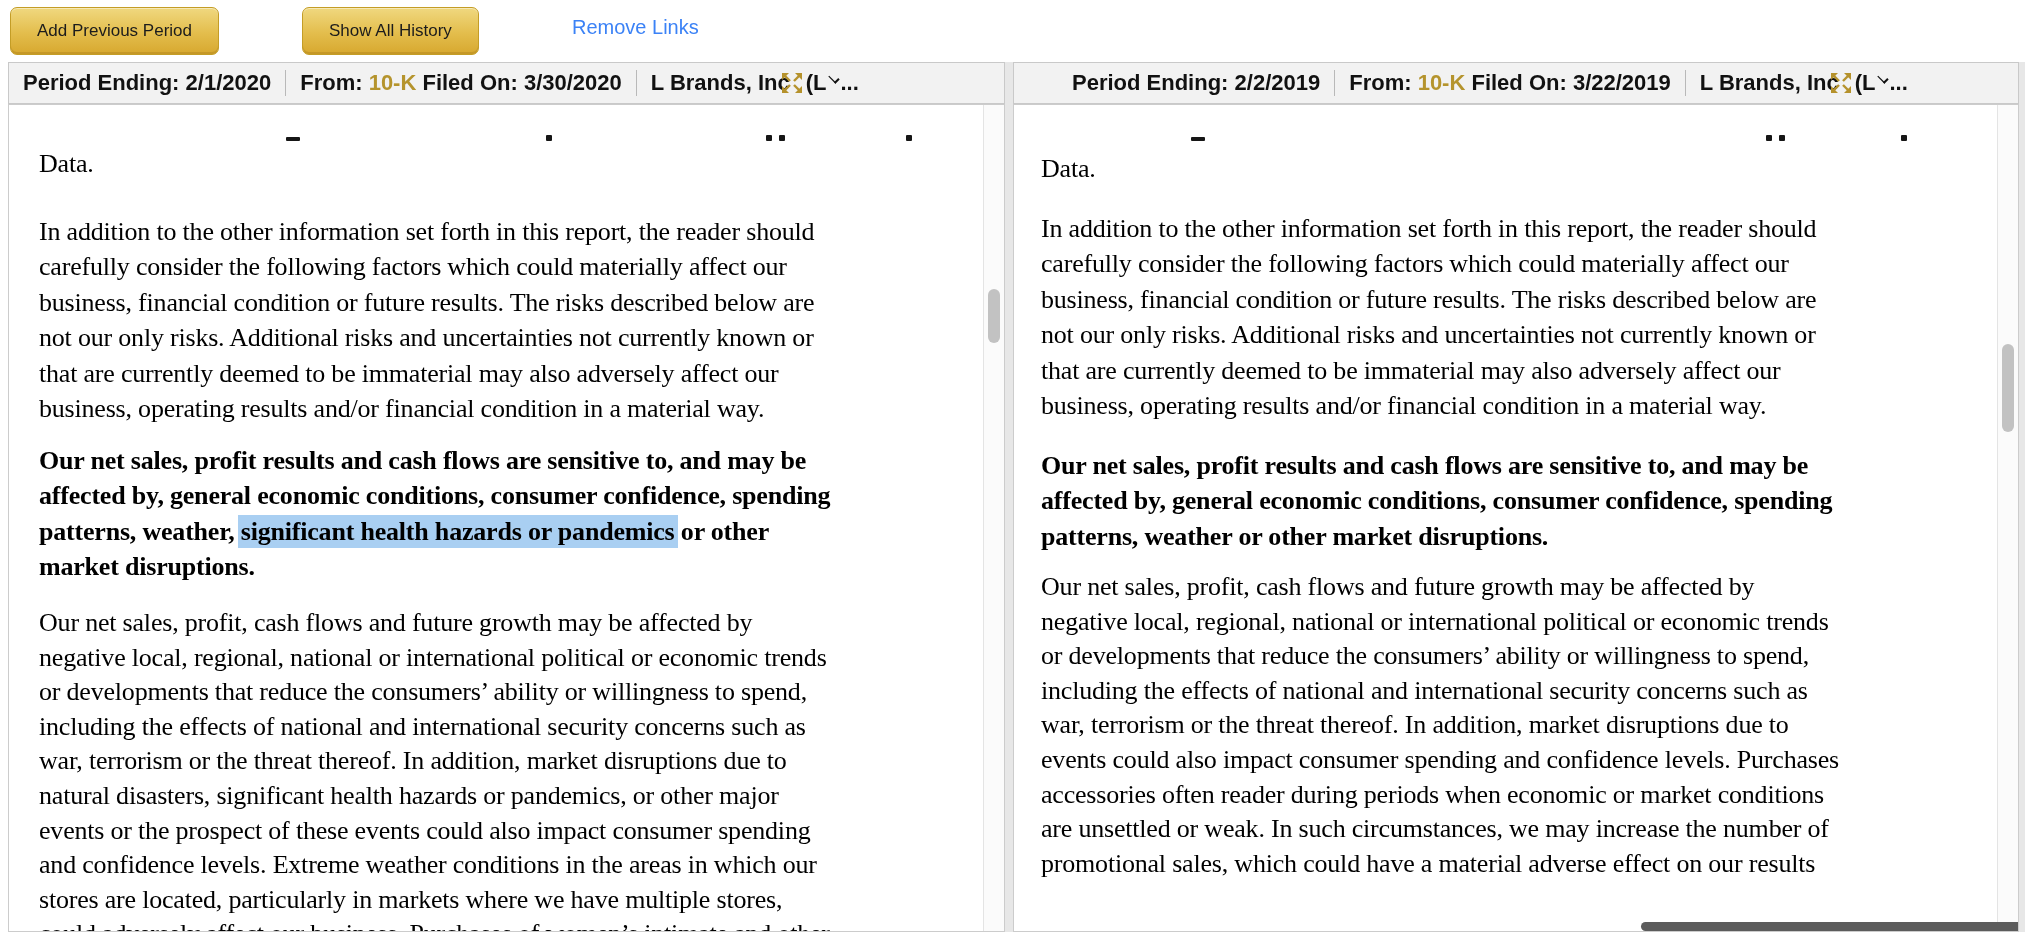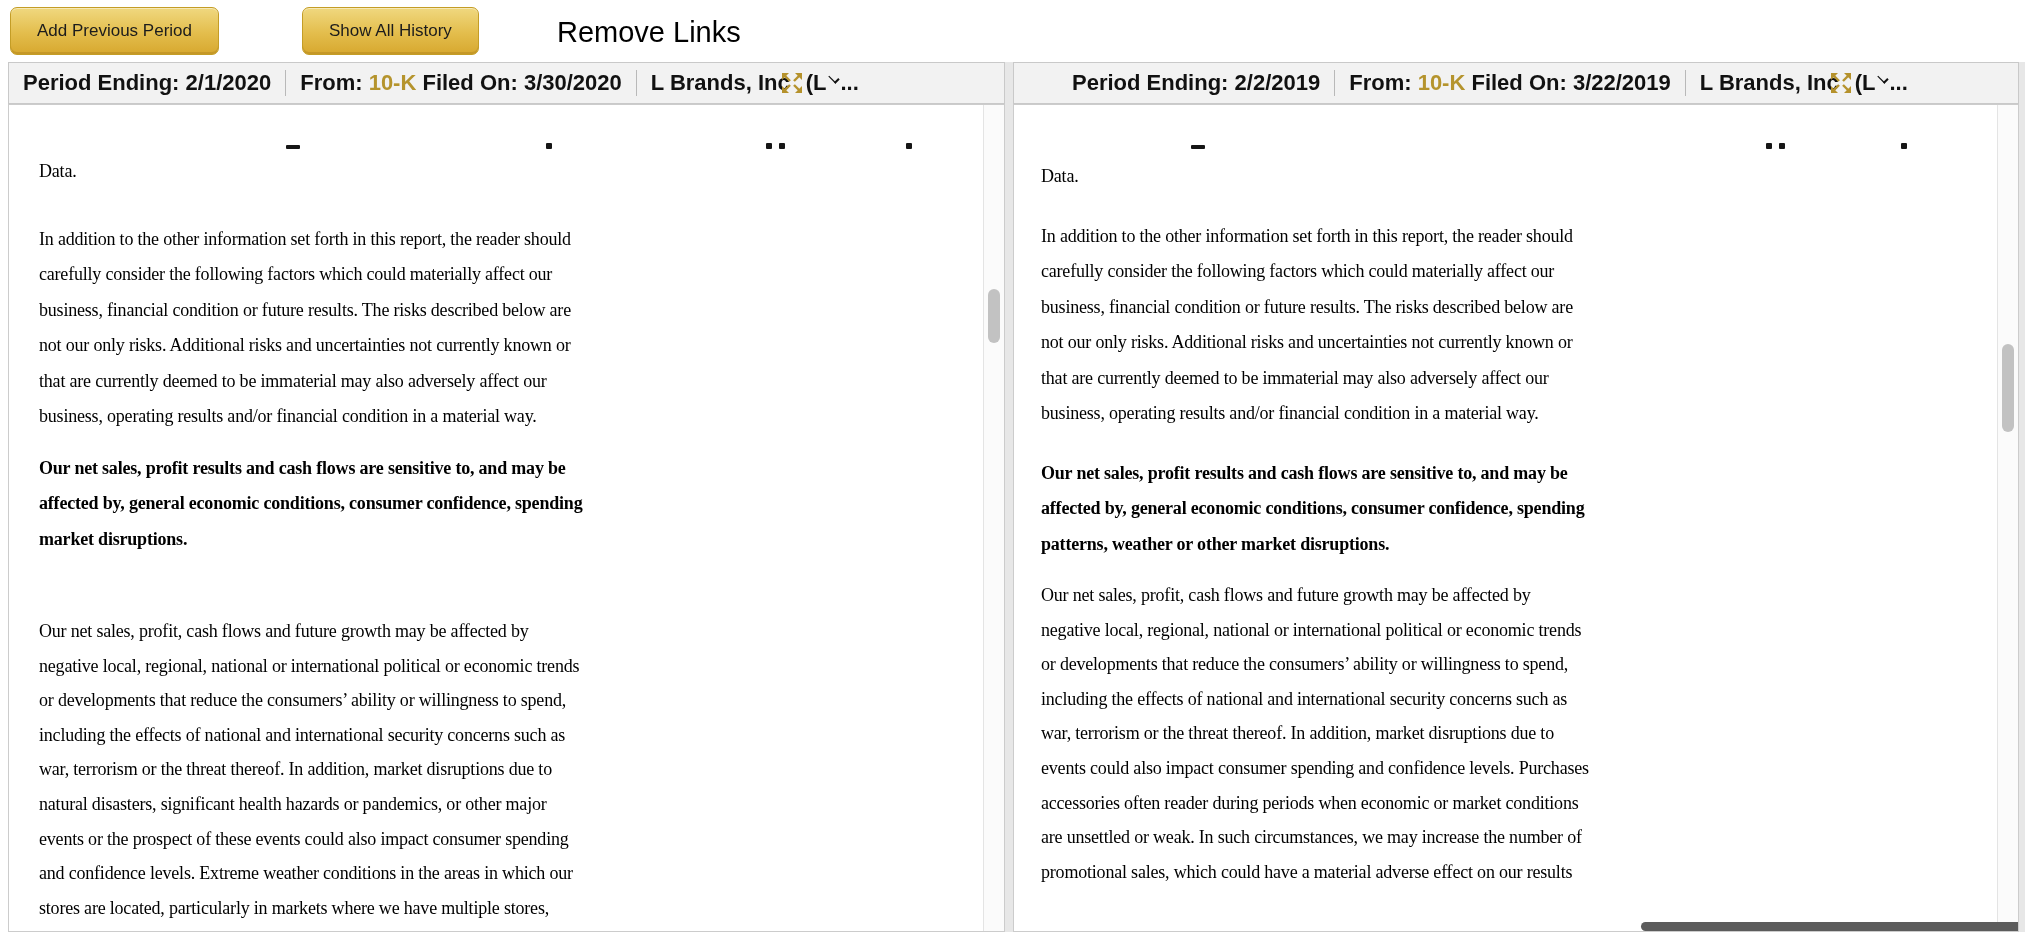--- a/index.html
+++ b/index.html
@@ -15,7 +15,7 @@
     padding:0 26px;cursor:pointer;}
   #btn-add{left:10px;}
   #btn-history{left:302px;}
-  .link-gold{position:absolute;left:557px;top:16px;font-size:29px;color:#000000;cursor:pointer;}
+  .link-gold{position:absolute;left:572px;top:16px;font-size:20px;color:#3b82f6;cursor:pointer;}
 
   
   .pane-header{position:absolute;top:62px;height:42px;background:#f2f2f2;border:1px solid #c9c9c9;

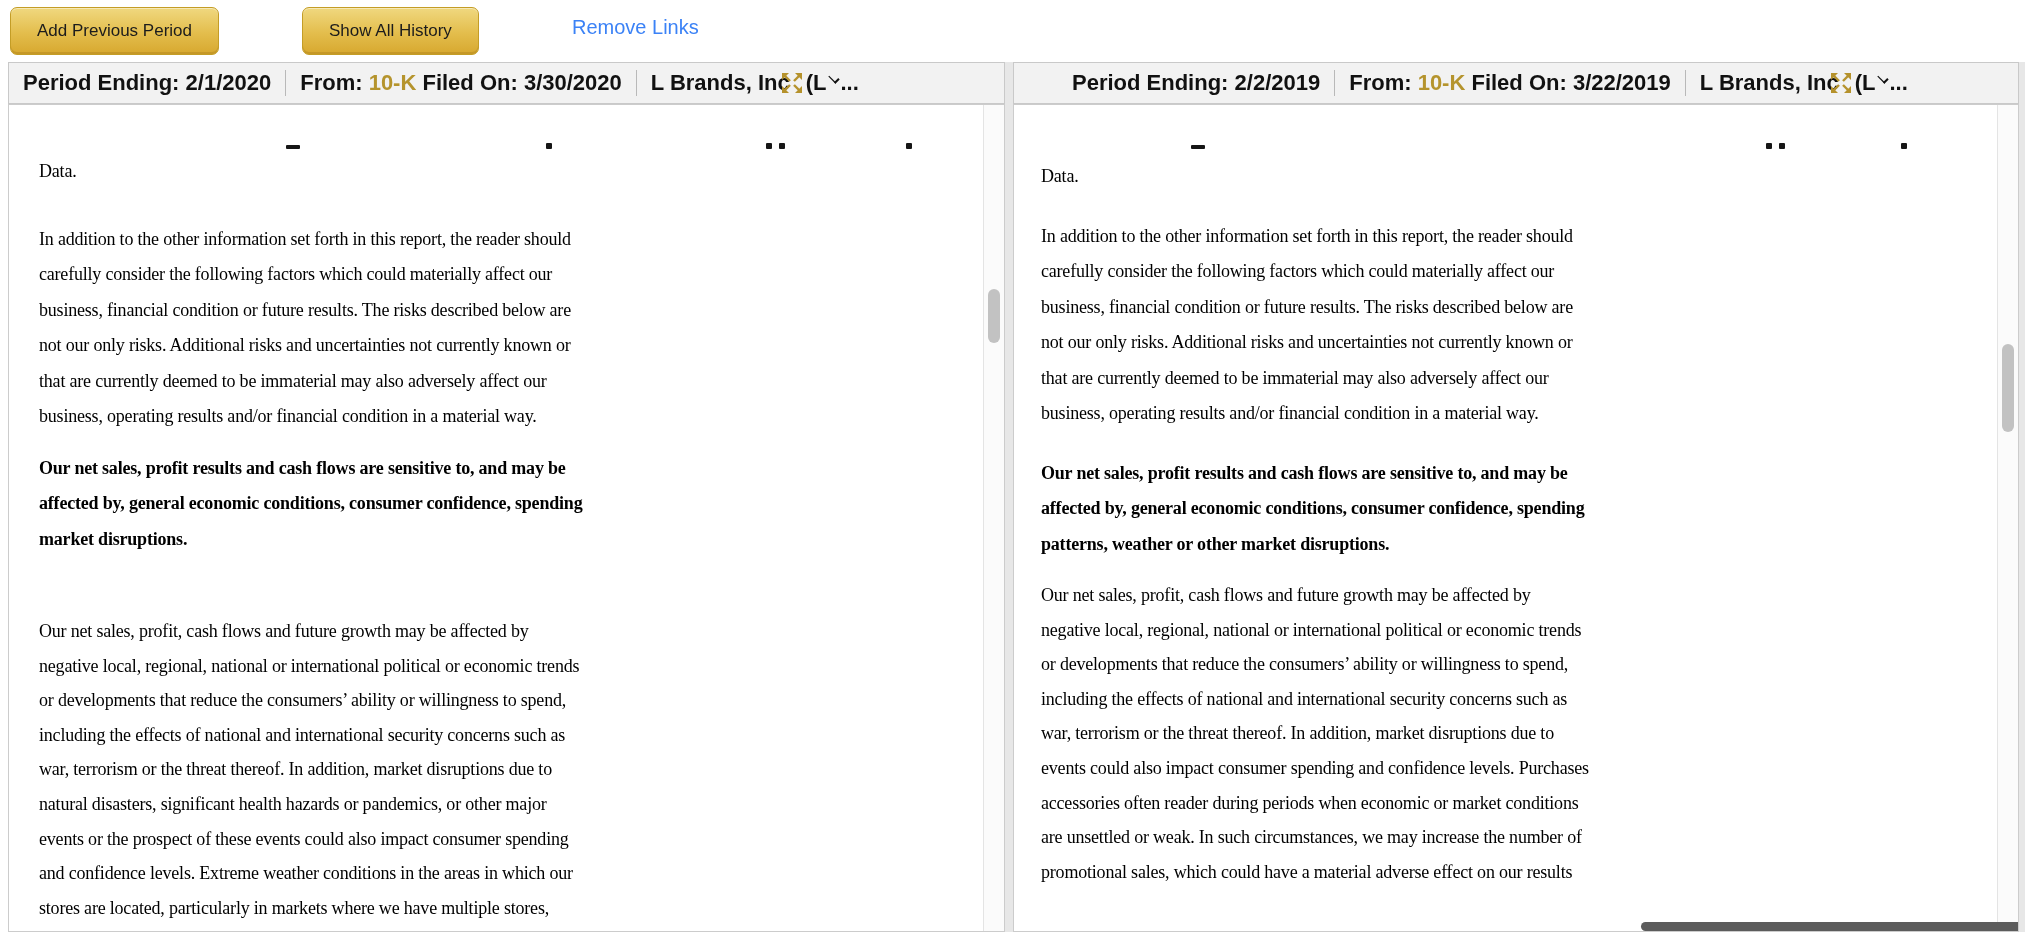--- a/index.html
+++ b/index.html
@@ -40,7 +40,7 @@
     box-sizing:border-box;overflow:hidden;font-family:"Liberation Serif",serif;color:#000;}
   #pane0{left:8px;width:997px;}
   #pane1{left:1013px;width:1006px;}
-  .doc{position:absolute;top:8px;bottom:0;font-size:18px;letter-spacing:-0.2px;}
+  .doc{position:absolute;top:0;bottom:0;font-size:26px;letter-spacing:-0.2px;}
   #pane0 .doc{left:30px;right:26px;}
   #pane1 .doc{left:27px;right:26px;}
   .blk{position:absolute;left:0;right:0;}

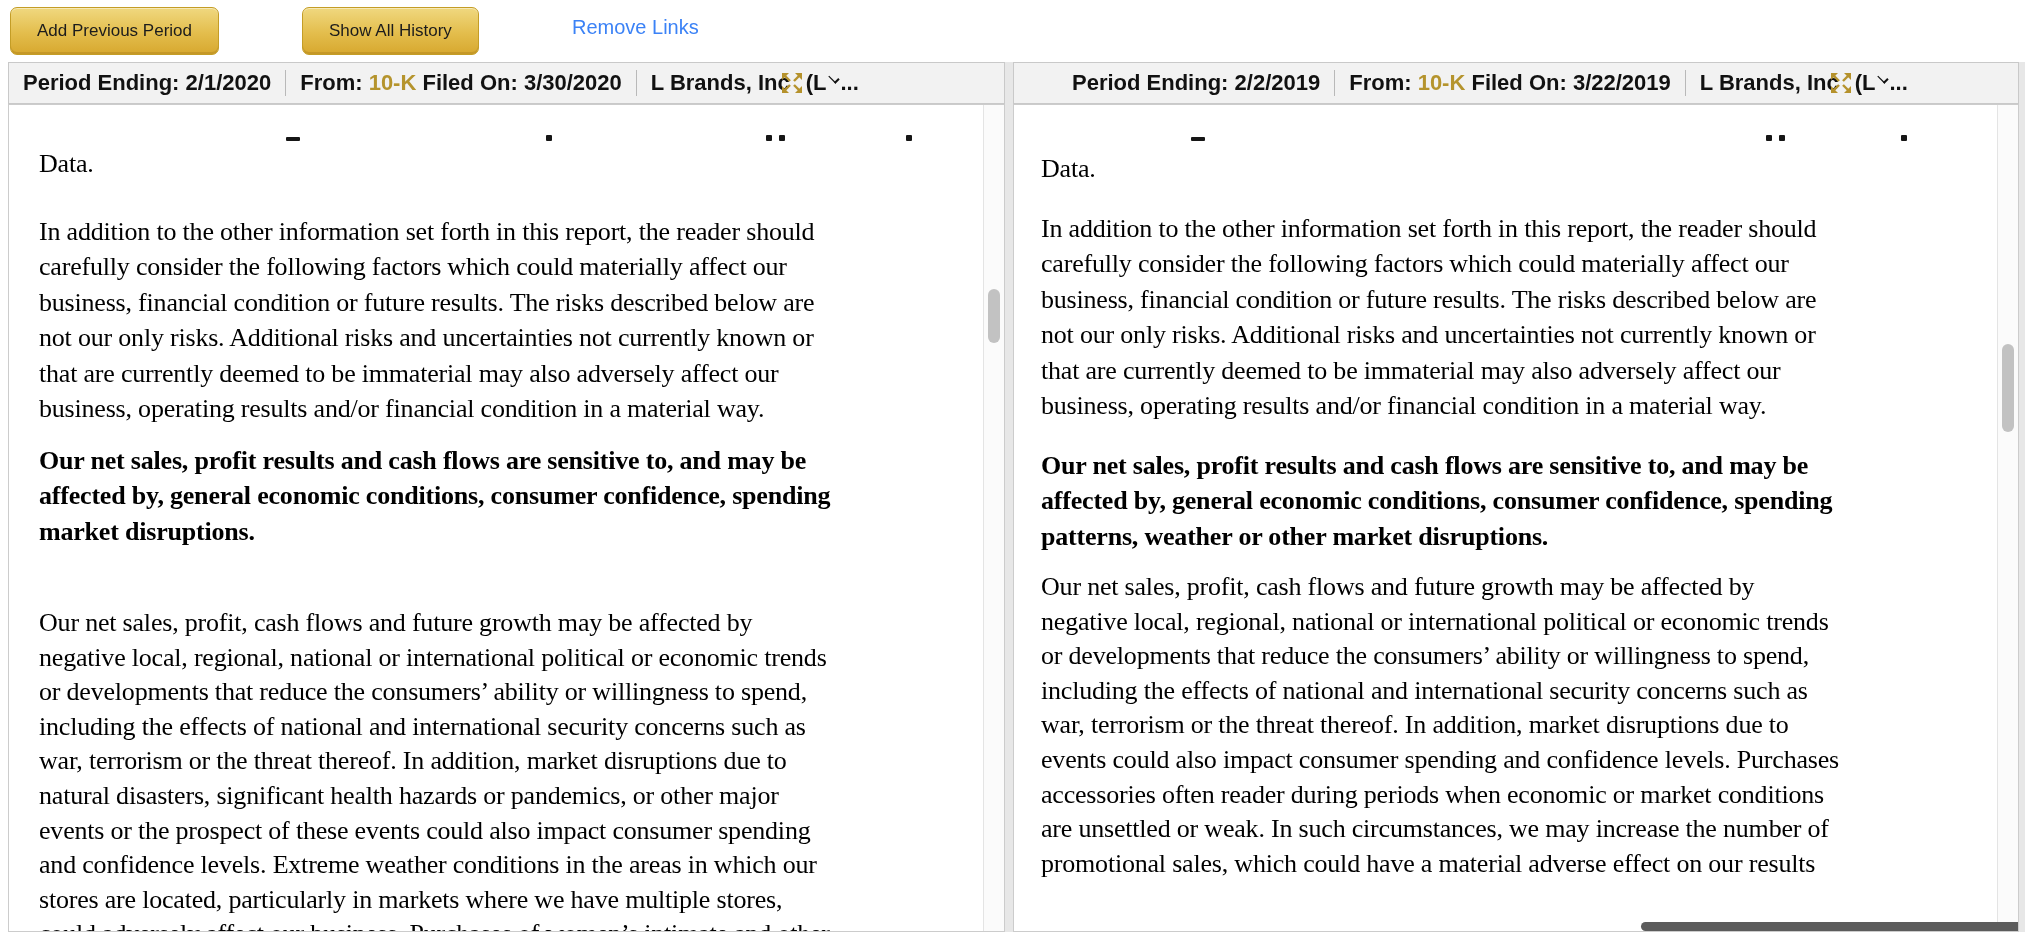--- a/index.html
+++ b/index.html
@@ -163,6 +163,7 @@
         <div class="blk blk-3 heading">
           <div class="line"><span>Our net sales, profit results and cash flows are sensitive to, and may be</span></div>
           <div class="line"><span>affected by, general economic conditions, consumer confidence, spending</span></div>
+          <div class="line"><span>patterns, weather, </span><span class="hl">significant health hazards or pandemics</span><span> or other</span></div>
           <div class="line"><span>market disruptions.</span></div>
         </div>
         <div class="blk blk-4 para">

